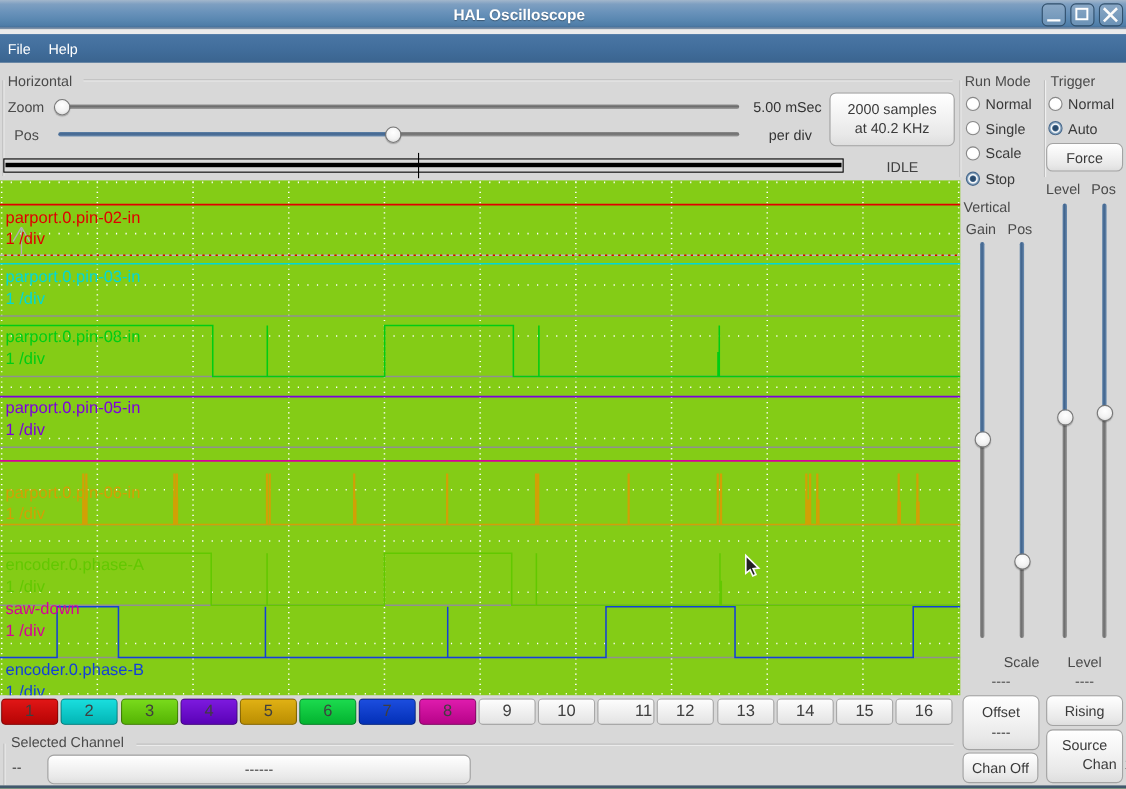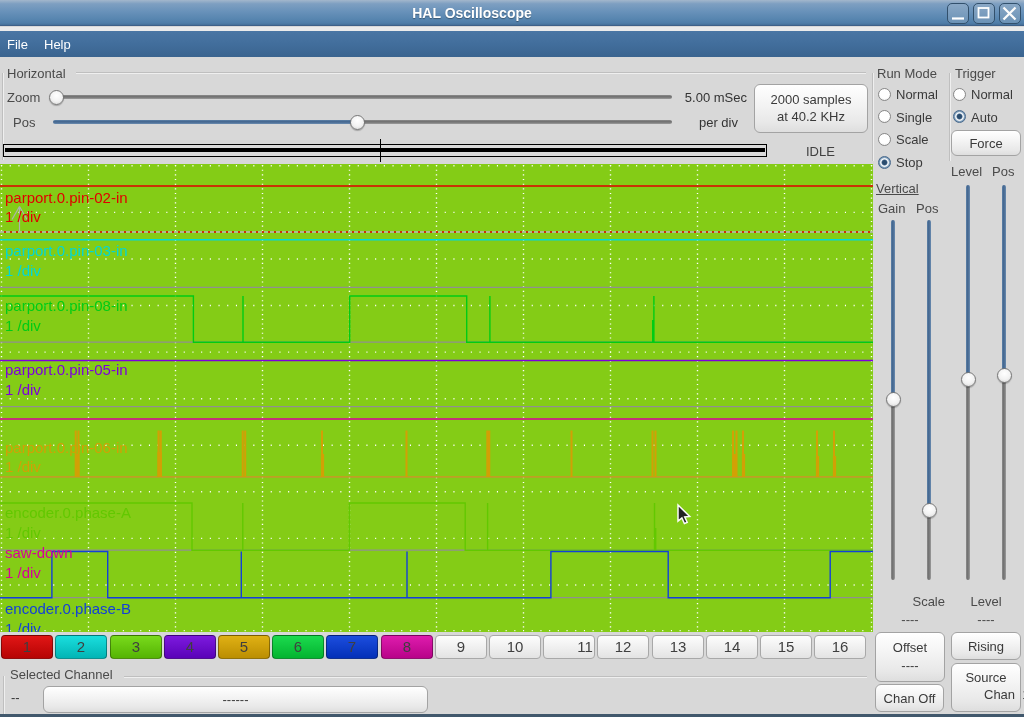--- a/index.html
+++ b/index.html
@@ -122,7 +122,7 @@
 <div class="abs" style="left:971px; top:110px;">Auto</div>
 <div class="abs btn" style="left:951px; top:130px; width:70px; height:26px; line-height:25px;">Force</div>
 
-<div class="abs glabel" style="left:876px; top:181px;text-decoration:underline;">Vertical</div>
+<div class="abs glabel" style="left:876px; top:181px;">Vertical</div>
 <div class="abs glabel" style="left:878px; top:201px;">Gain</div>
 <div class="abs glabel" style="left:916px; top:201px;">Pos</div>
 <div class="abs glabel" style="left:951px; top:164px;">Level</div>

